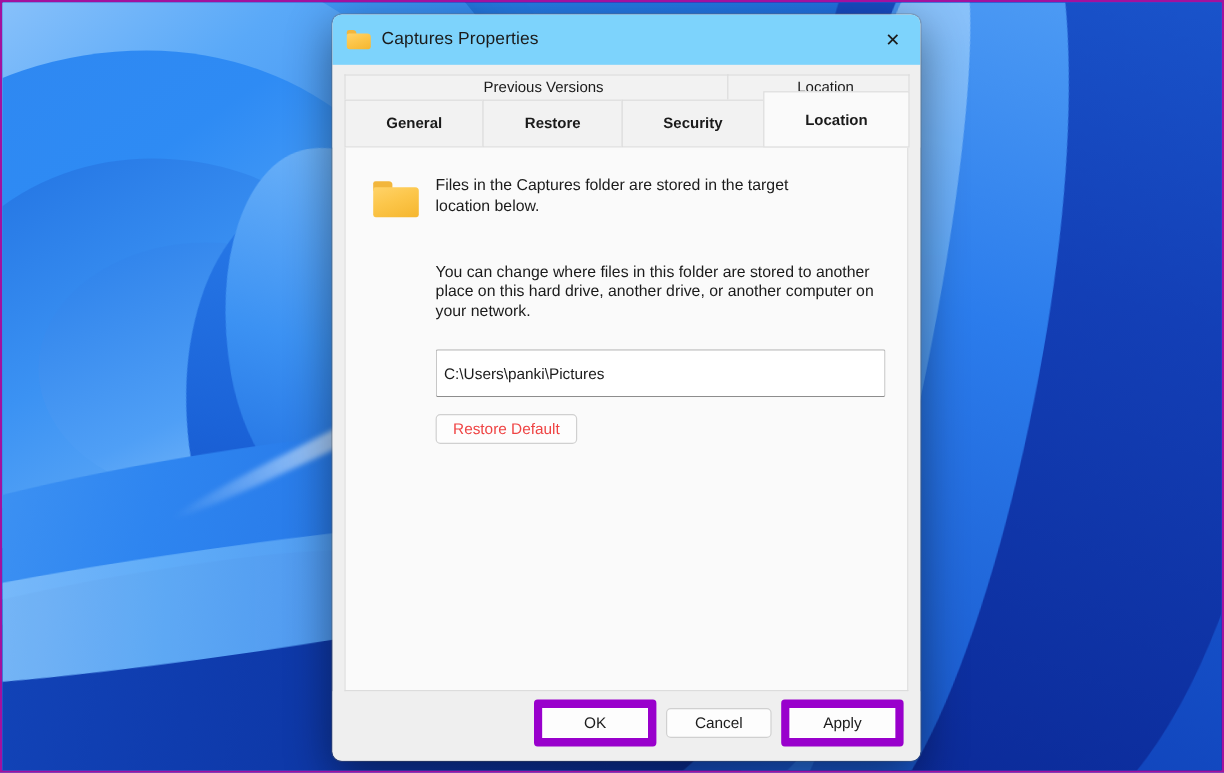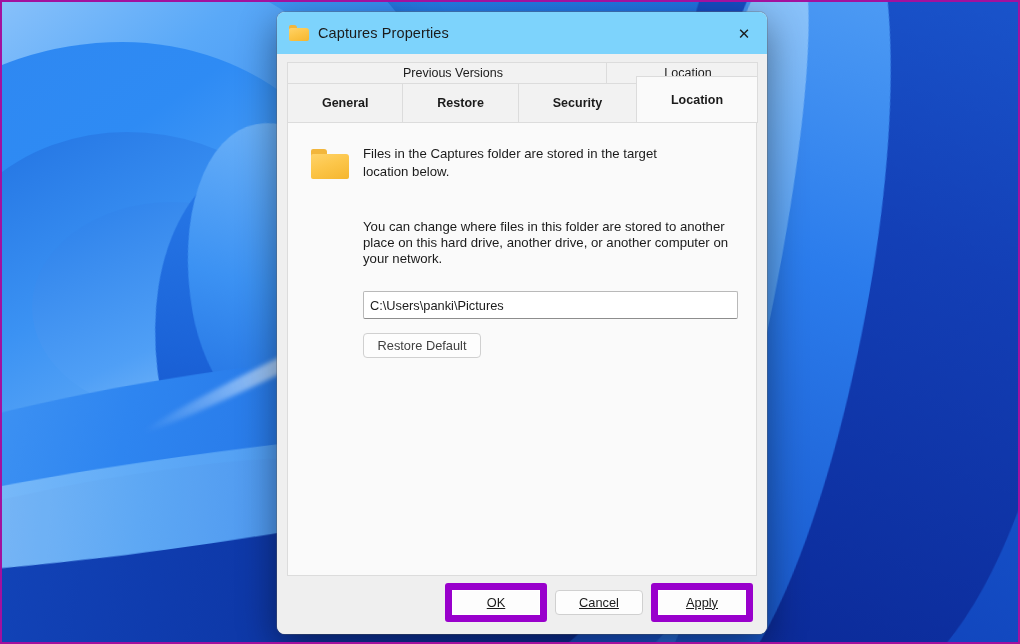--- a/index.html
+++ b/index.html
@@ -261,7 +261,7 @@
 
   .intro-row {
     display: flex;
-    align-items: center;
+    align-items: flex-end;
     margin: 6px 0 0 0;
   }
   .intro-folder { width: 38px; height: 30px; margin: 2px 14px 0 3px; flex: 0 0 auto; }

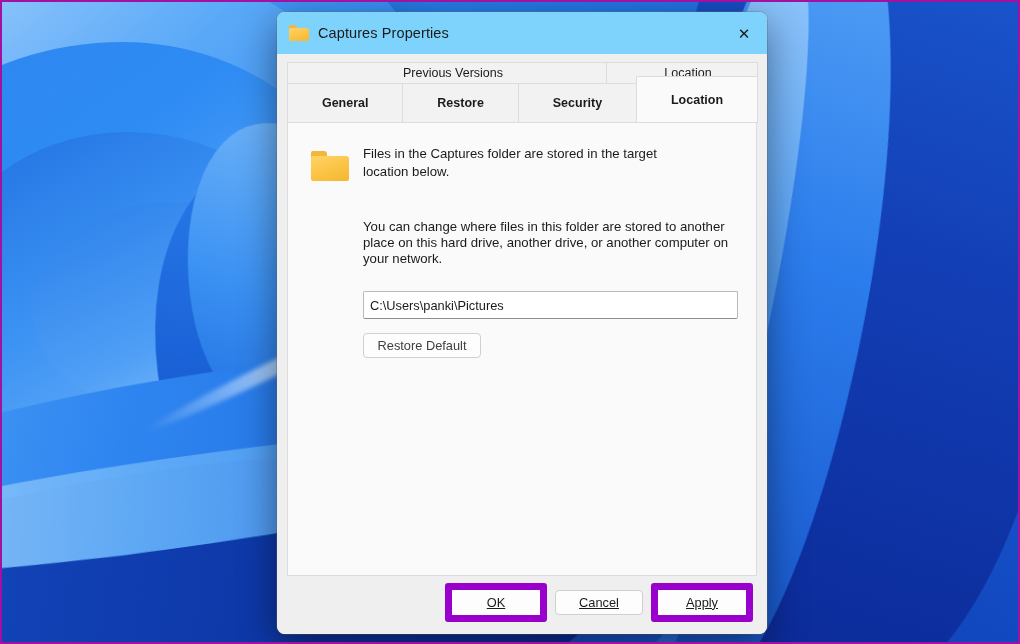--- a/index.html
+++ b/index.html
@@ -283,7 +283,7 @@
   .path-field {
     margin: 24px 0 0 55px;
     width: 375px;
-    height: 28px;
+    height: 40px;
     background: #ffffff;
     border: 1px solid #b9b9b9;
     border-bottom-color: #8d8d8d;

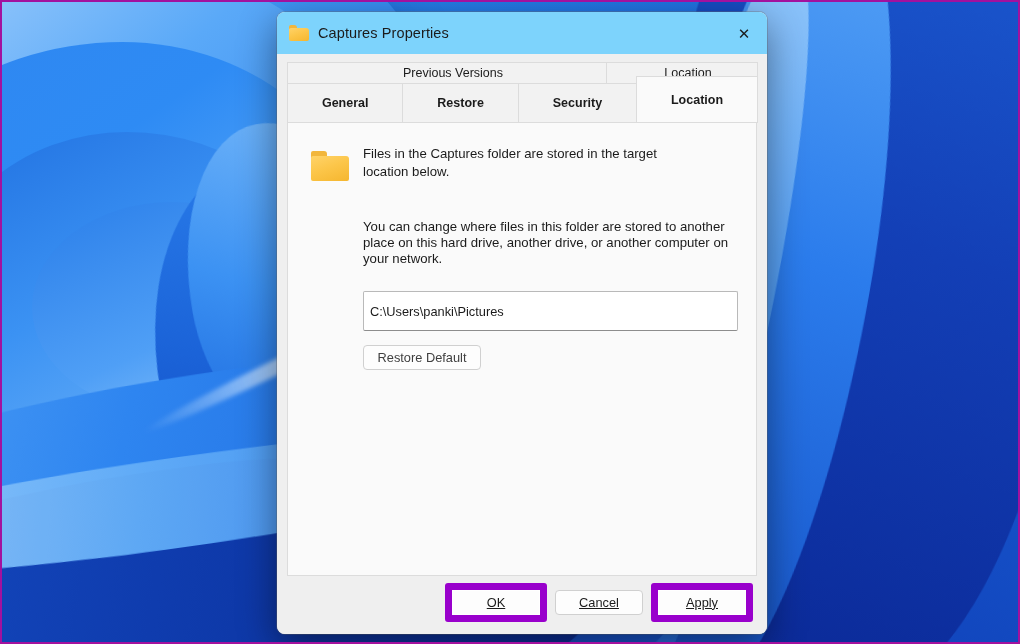--- a/index.html
+++ b/index.html
@@ -309,7 +309,7 @@
     border: 1px solid #d0d0d0;
     border-radius: 4px;
     font-size: 12.8px;
-    color: #404040;
+    color: #ef4444;
     display: flex;
     align-items: center;
     justify-content: center;

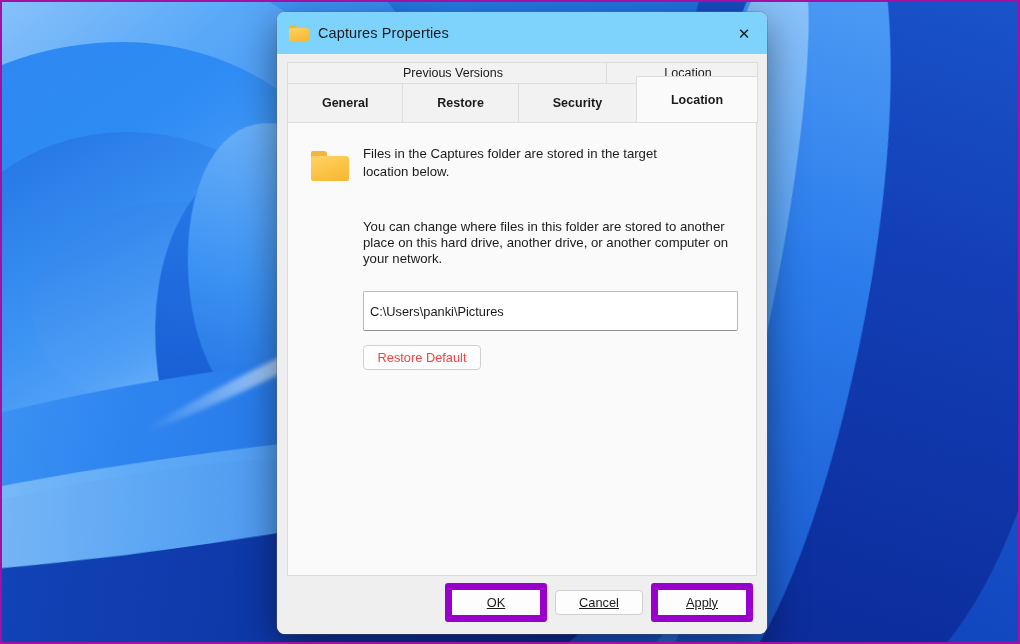--- a/index.html
+++ b/index.html
@@ -356,7 +356,6 @@
     align-items: center;
     justify-content: center;
     box-sizing: border-box;
-    text-decoration: underline;
   }
   .hl-box .footer-btn { border-color: #ffffff; border-radius: 0; }
   .spacer-8 { width: 8px; }

